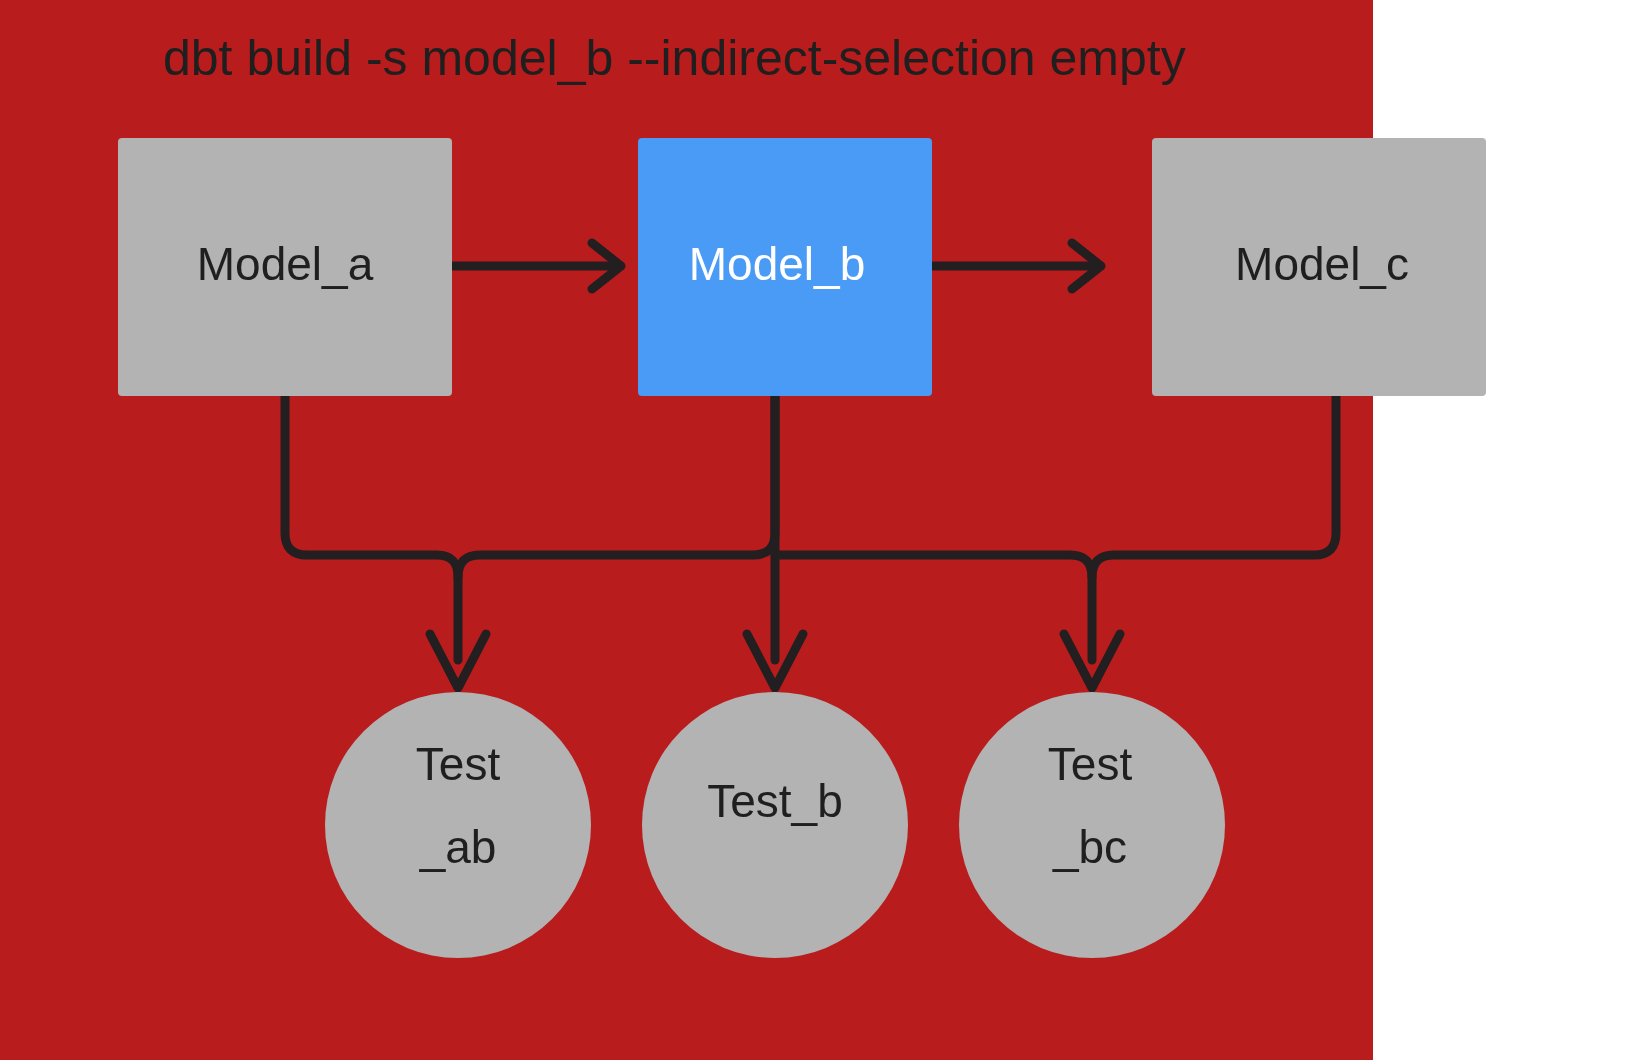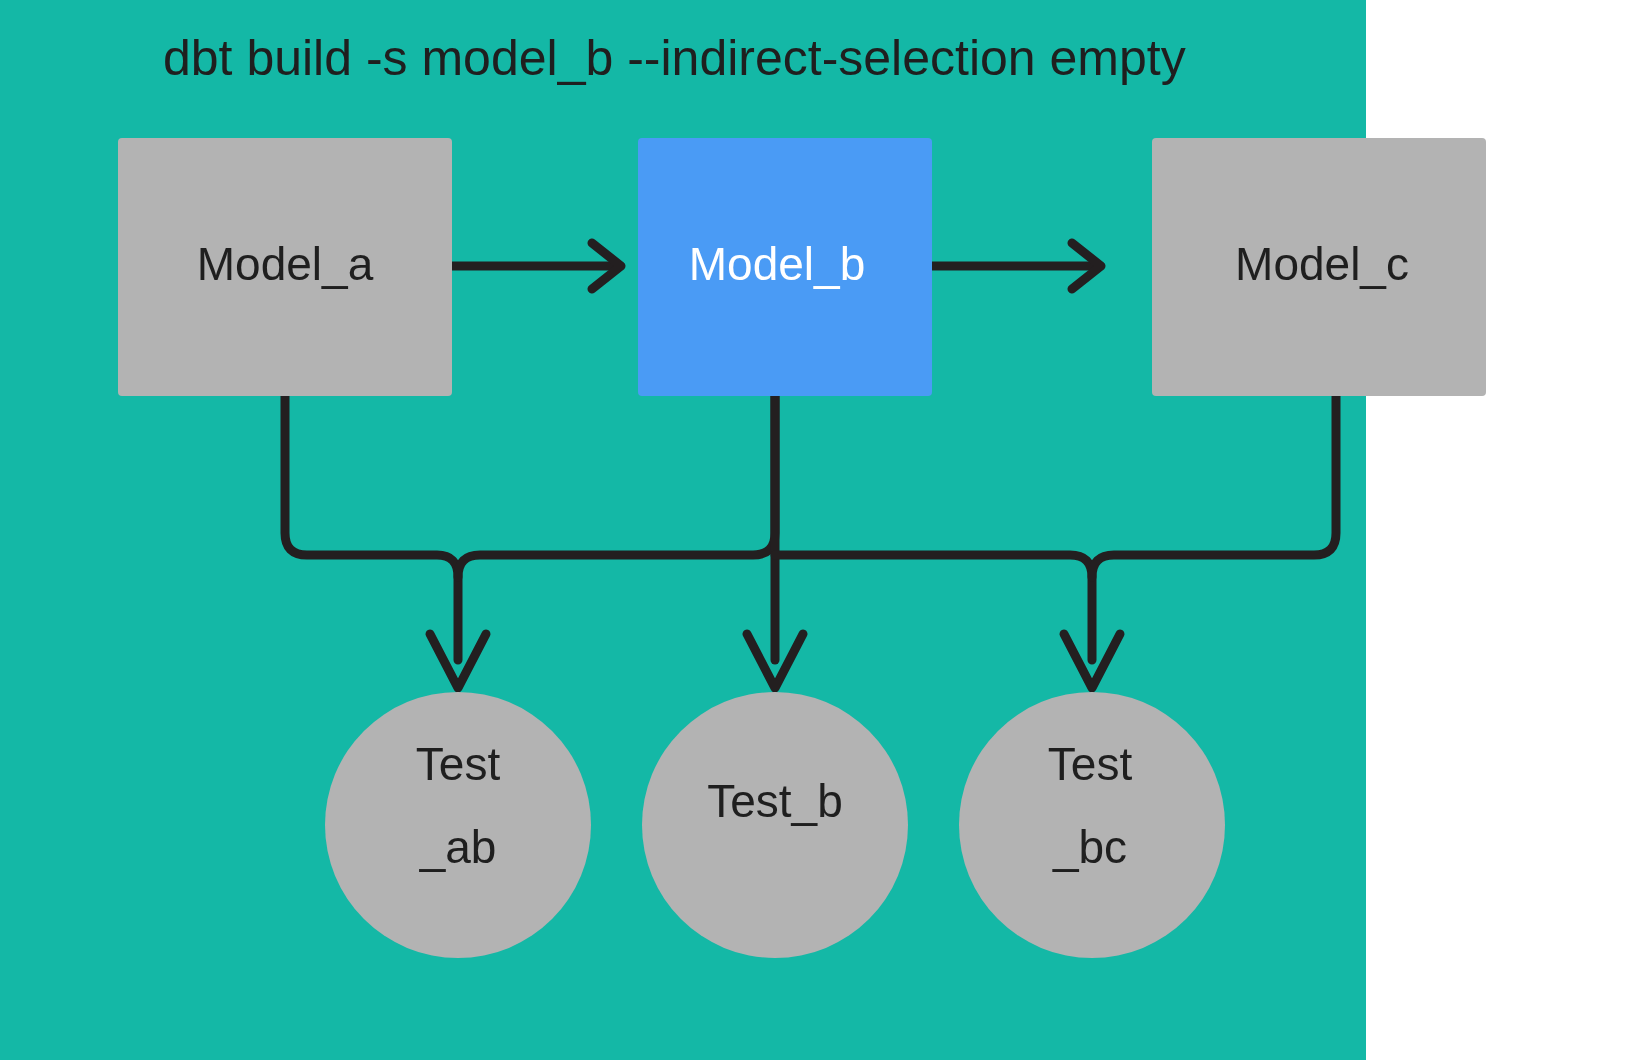--- a/index.html
+++ b/index.html
@@ -17,7 +17,8 @@
     position: relative;
     width: 1366px;
     height: 1060px;
-    background: #14b8a6;
+    background: #b91c1c;
+    padding-left: 7px;
   }
   svg.diagram {
     position: absolute;

